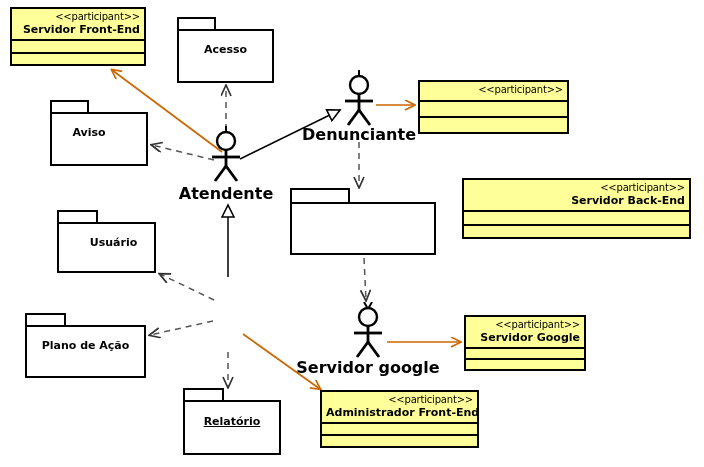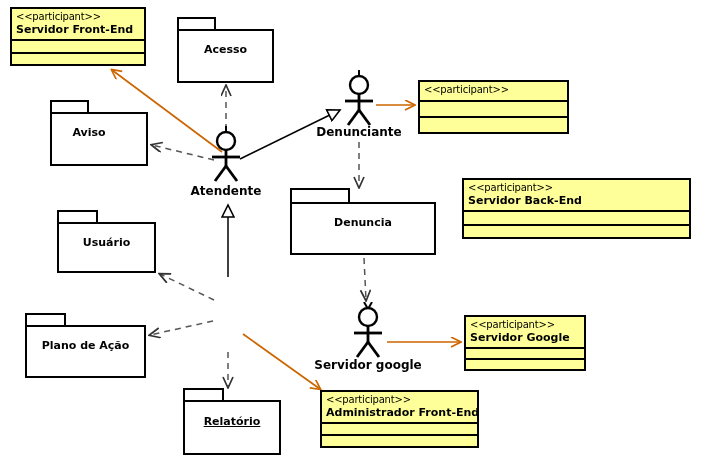--- a/index.html
+++ b/index.html
@@ -46,7 +46,7 @@
   .participant .p-head {
     flex: 0 0 auto;
     padding: 3px 4px 4px 4px;
-    text-align: left;
+    text-align: right;
     border-bottom: 2px solid #000000;
     line-height: 1.05;
   }

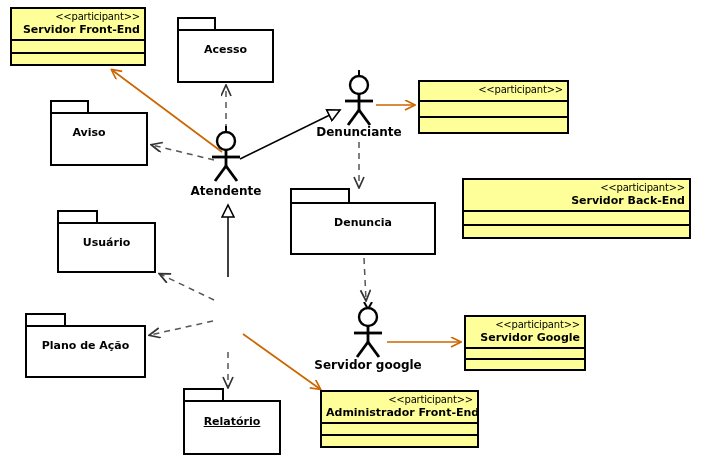--- a/index.html
+++ b/index.html
@@ -113,7 +113,7 @@
     position: absolute;
     left: 50%;
     transform: translateX(-50%);
-    font-size: 12px;
+    font-size: 16px;
     font-weight: bold;
     color: #000000;
     white-space: nowrap;

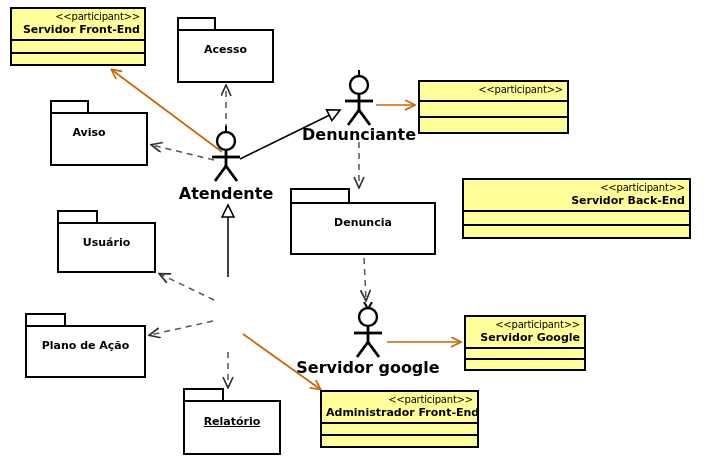--- a/index.html
+++ b/index.html
@@ -225,7 +225,6 @@
     <div class="package" style="left:290px;top:188px;width:146px;height:67px;">
       <div class="pkg-tab" style="width:60px;height:16px;"></div>
       <div class="pkg-body" style="top:14px;width:146px;height:53px;"></div>
-      <div class="pkg-label" style="top:28px;">Denuncia</div>
     </div>
 
     <div class="package" style="left:57px;top:210px;width:99px;height:63px;">

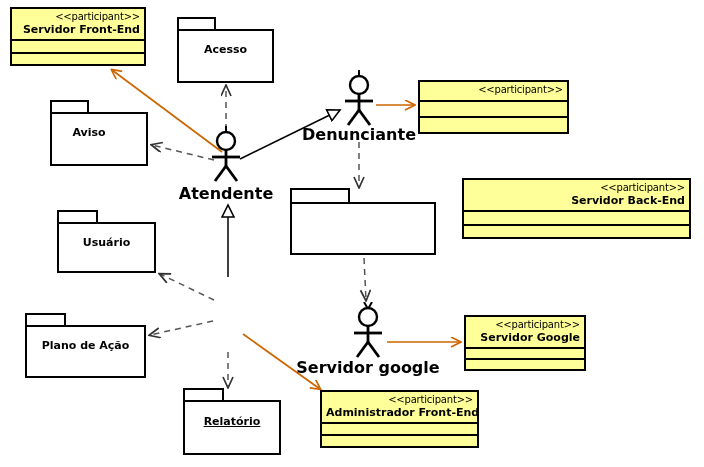--- a/index.html
+++ b/index.html
@@ -227,7 +227,7 @@
       <div class="pkg-body" style="top:14px;width:146px;height:53px;"></div>
     </div>
 
-    <div class="package" style="left:57px;top:210px;width:99px;height:63px;">
+    <div class="package" style="left:57px;top:210px;width:99px;height:63px;padding-left:14px;">
       <div class="pkg-tab" style="width:41px;height:14px;"></div>
       <div class="pkg-body" style="top:12px;width:99px;height:51px;"></div>
       <div class="pkg-label" style="top:26px;">Usuário</div>

